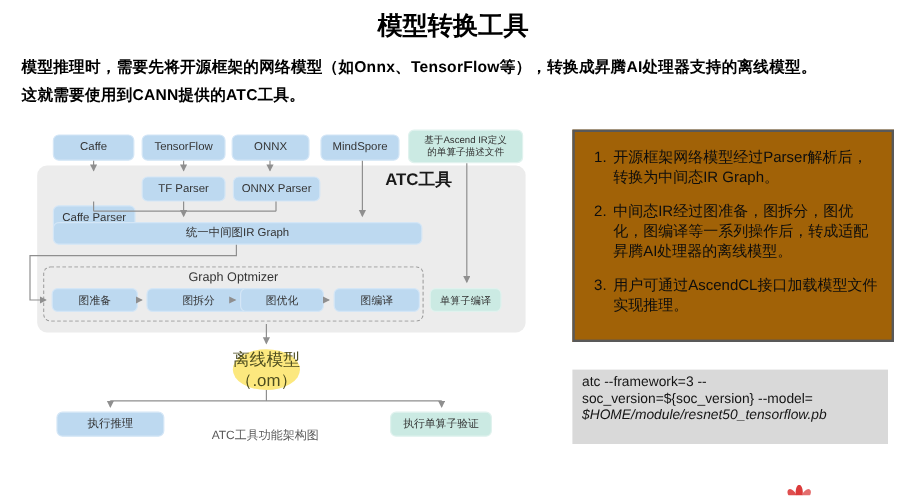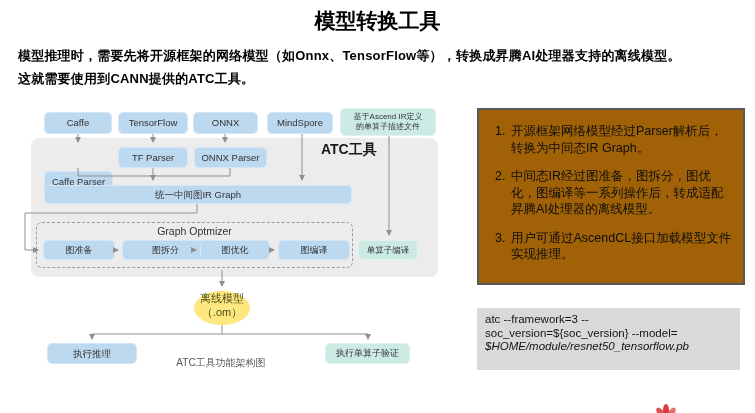--- a/index.html
+++ b/index.html
@@ -68,8 +68,8 @@
     left:194px;top:291px;width:56px;height:34px;
     background:var(--yellow_node);
     border-radius:50%;
-    display:flex;flex-direction:column;align-items:center;justify-content:flex-start;
-    font-size:11px;color:#4d4d1f;line-height:1.3;
+    display:flex;flex-direction:column;align-items:center;justify-content:center;
+    font-size:14px;color:#4d4d1f;line-height:1.3;
   }
   .caption{
     left:146px;top:356px;width:150px;

